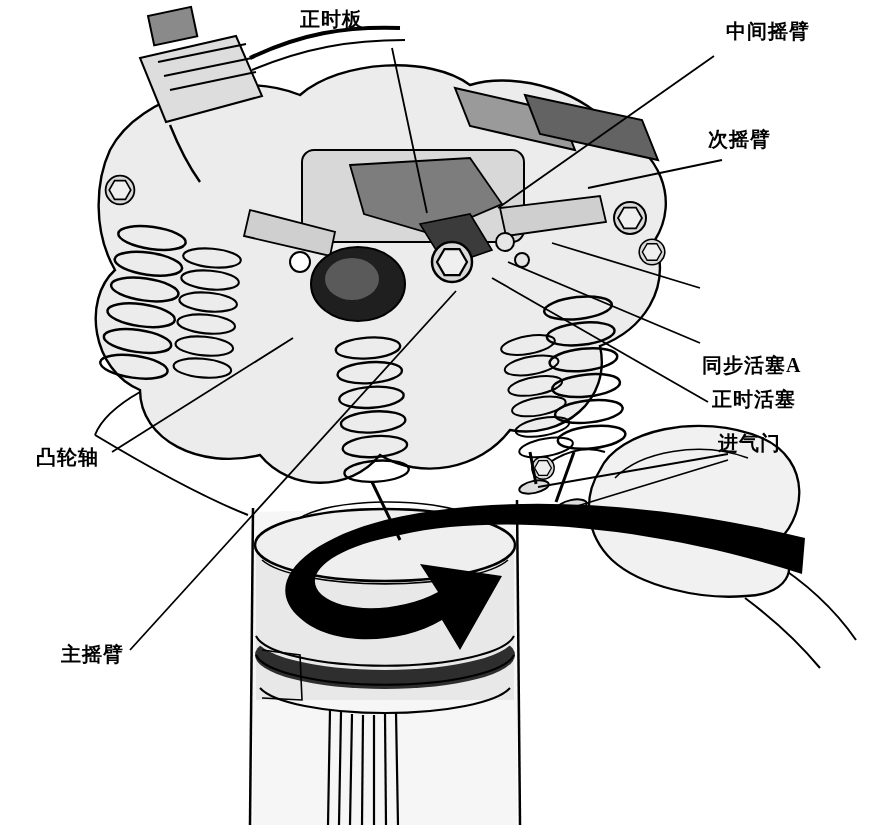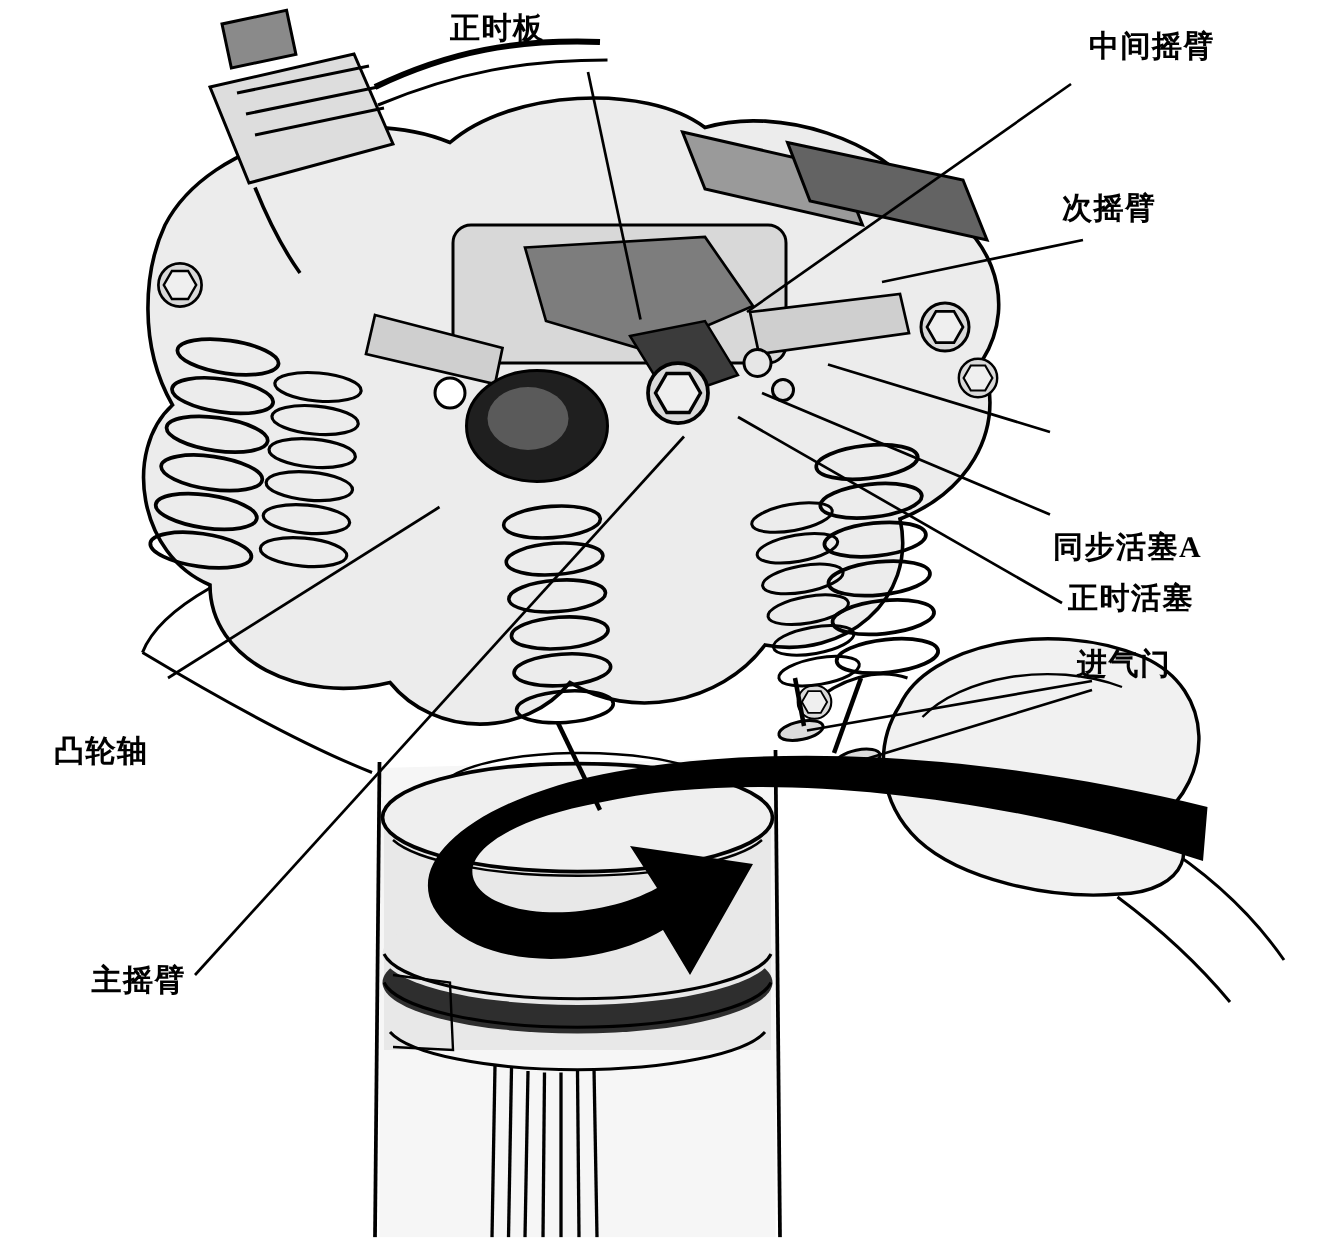--- a/index.html
+++ b/index.html
@@ -195,7 +195,7 @@
 
   <div class="diagram-label" style="left:718px; top:432px;">进气门</div>
 
-  <div class="diagram-label" style="left:36px; top:446px;margin-top:44px;">凸轮轴</div>
+  <div class="diagram-label" style="left:36px; top:446px;">凸轮轴</div>
 
   <div class="diagram-label" style="left:61px; top:643px;">主摇臂</div>
 

